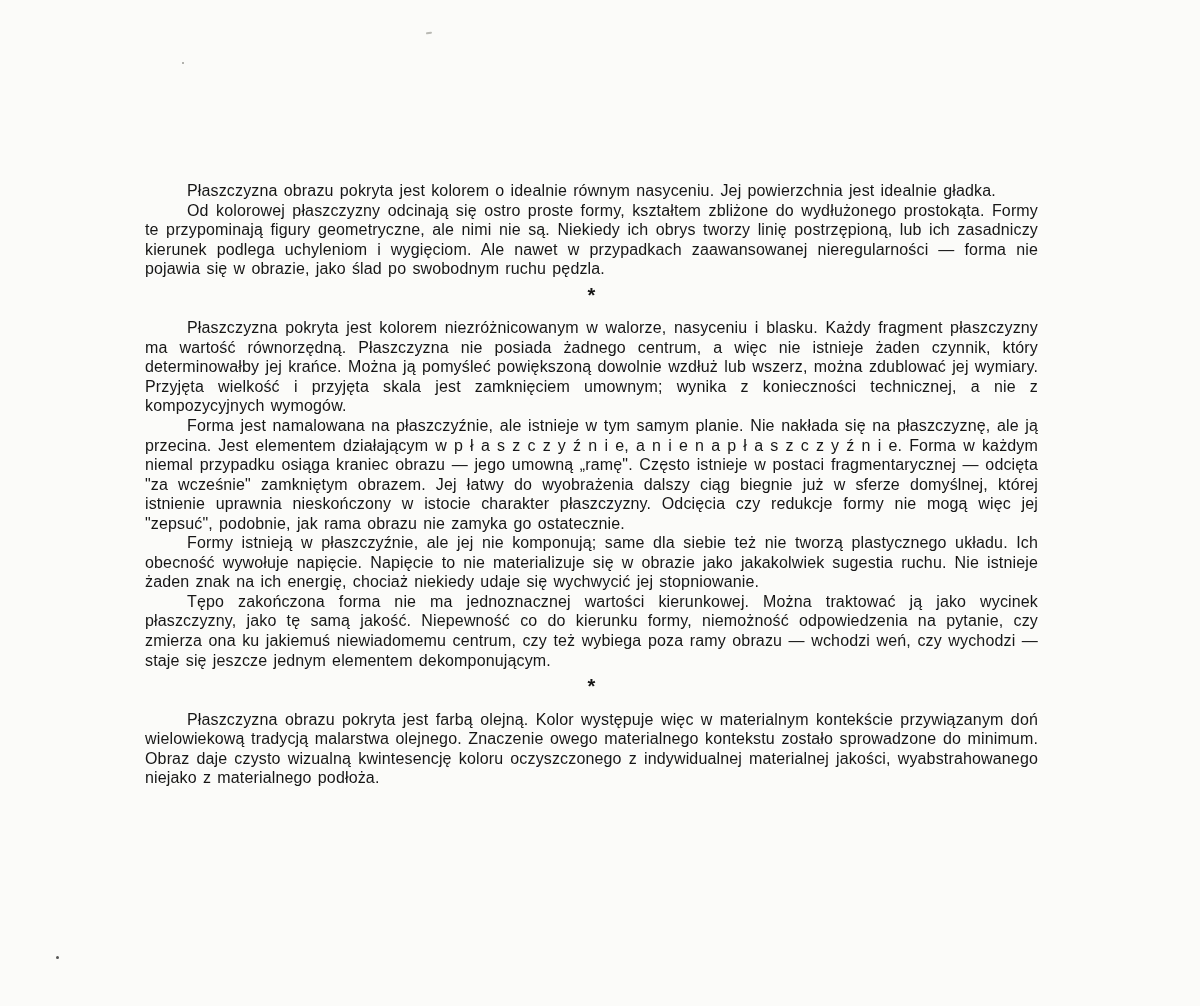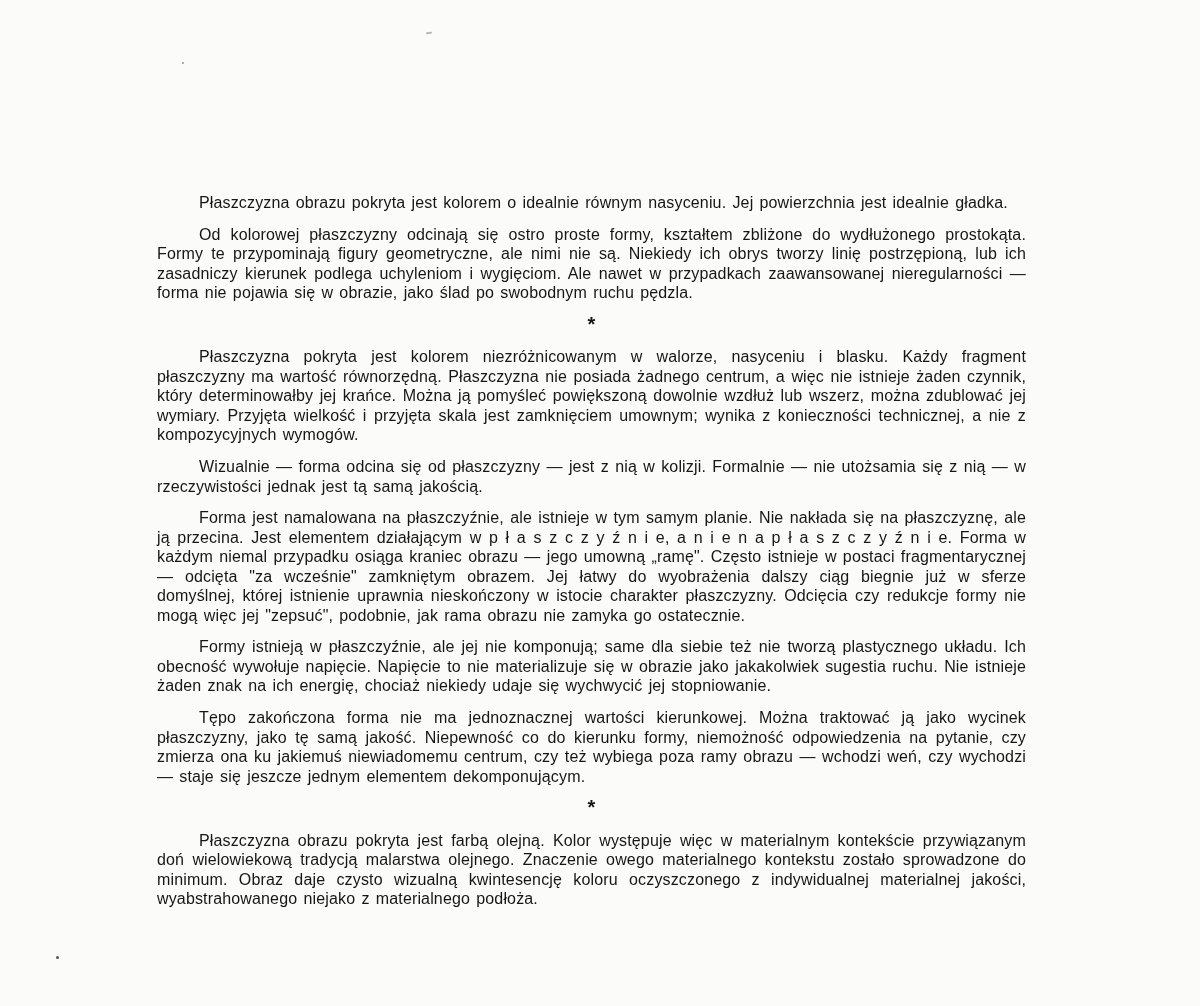--- a/index.html
+++ b/index.html
@@ -31,7 +31,7 @@
   }
   .para{
     text-indent:42px;
-    margin:12px;
+    margin:0;
   }
   .separator{
     text-align:center;

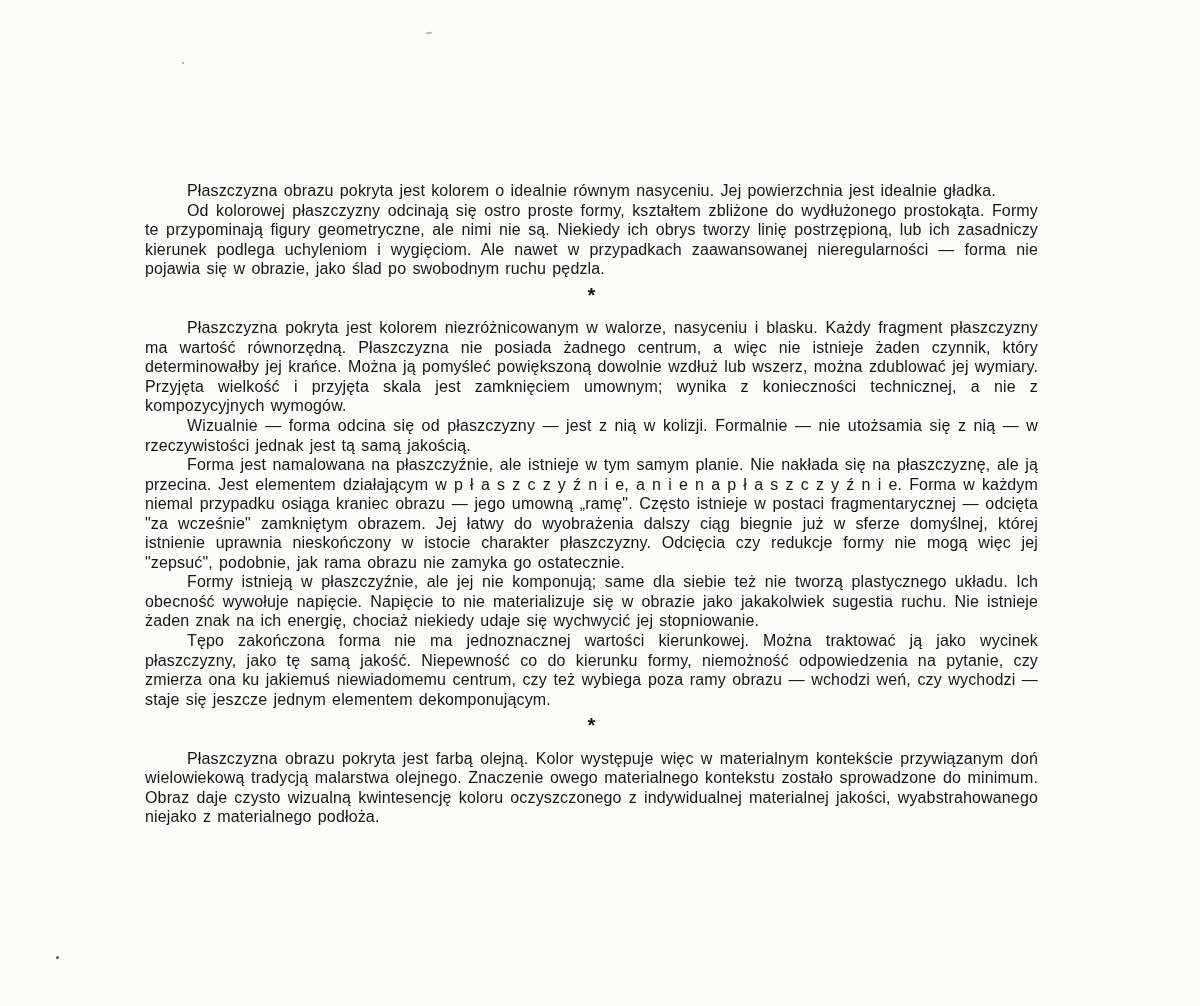--- a/index.html
+++ b/index.html
@@ -60,7 +60,6 @@
     <p class="para">Od kolorowej płaszczyzny odcinają się ostro proste formy, kształtem zbliżone do wydłużonego prostokąta. Formy te przypominają figury geometryczne, ale nimi nie są. Niekiedy ich obrys tworzy linię postrzępioną, lub ich zasadniczy kierunek podlega uchyleniom i wygięciom. Ale nawet w przypadkach zaawansowanej nieregularności — forma nie pojawia się w obrazie, jako ślad po swobodnym ruchu pędzla.</p>
     <div class="separator">*</div>
     <p class="para">Płaszczyzna pokryta jest kolorem niezróżnicowanym w walorze, nasyceniu i blasku. Każdy fragment płaszczyzny ma wartość równorzędną. Płaszczyzna nie posiada żadnego centrum, a więc nie istnieje żaden czynnik, który determinowałby jej krańce. Można ją pomyśleć powiększoną dowolnie wzdłuż lub wszerz, można zdublować jej wymiary. Przyjęta wielkość i przyjęta skala jest zamknięciem umownym; wynika z konieczności technicznej, a nie z kompozycyjnych wymogów.</p>
-    <p class="para">Wizualnie — forma odcina się od płaszczyzny — jest z nią w kolizji. Formalnie — nie utożsamia się z nią — w rzeczywistości jednak jest tą samą jakością.</p>
     <p class="para">Forma jest namalowana na płaszczyźnie, ale istnieje w tym samym planie. Nie nakłada się na płaszczyznę, ale ją przecina. Jest elementem działającym w p ł a s z c z y ź n i e, a n i e n a p ł a s z c z y ź n i e. Forma w każdym niemal przypadku osiąga kraniec obrazu — jego umowną „ramę". Często istnieje w postaci fragmentarycznej — odcięta "za wcześnie" zamkniętym obrazem. Jej łatwy do wyobrażenia dalszy ciąg biegnie już w sferze domyślnej, której istnienie uprawnia nieskończony w istocie charakter płaszczyzny. Odcięcia czy redukcje formy nie mogą więc jej "zepsuć", podobnie, jak rama obrazu nie zamyka go ostatecznie.</p>
     <p class="para">Formy istnieją w płaszczyźnie, ale jej nie komponują; same dla siebie też nie tworzą plastycznego układu. Ich obecność wywołuje napięcie. Napięcie to nie materializuje się w obrazie jako jakakolwiek sugestia ruchu. Nie istnieje żaden znak na ich energię, chociaż niekiedy udaje się wychwycić jej stopniowanie.</p>
     <p class="para">Tępo zakończona forma nie ma jednoznacznej wartości kierunkowej. Można traktować ją jako wycinek płaszczyzny, jako tę samą jakość. Niepewność co do kierunku formy, niemożność odpowiedzenia na pytanie, czy zmierza ona ku jakiemuś niewiadomemu centrum, czy też wybiega poza ramy obrazu — wchodzi weń, czy wychodzi — staje się jeszcze jednym elementem dekomponującym.</p>

